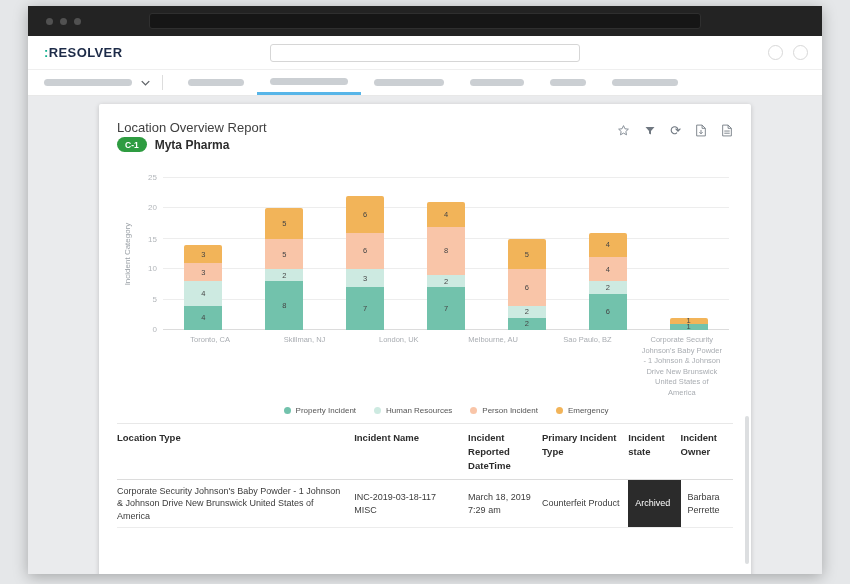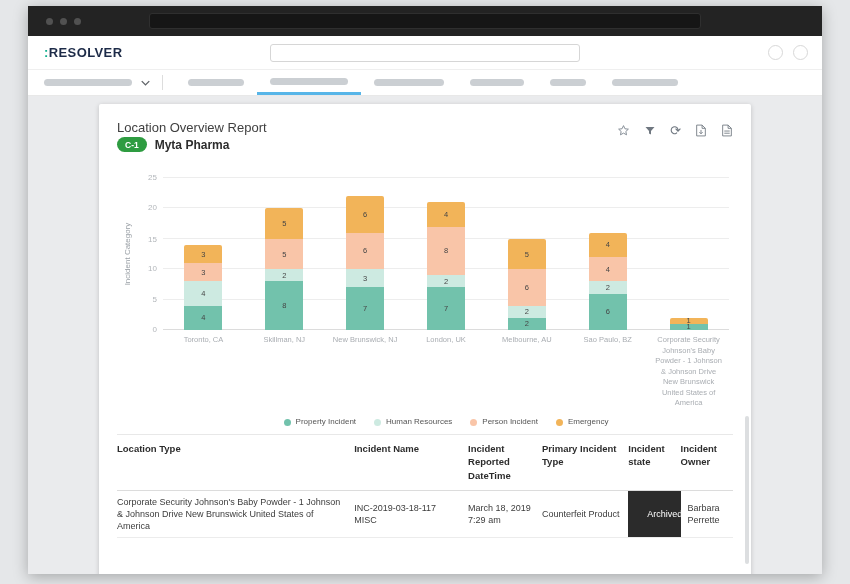--- a/index.html
+++ b/index.html
@@ -285,7 +285,6 @@
         <div class="x-labels" id="xlabels">
             <div class="x-label">Toronto, CA</div>
             <div class="x-label">Skillman, NJ</div>
-            <div class="x-label">New Brunswick, NJ</div>
             <div class="x-label">London, UK</div>
             <div class="x-label">Melbourne, AU</div>
             <div class="x-label">Sao Paulo, BZ</div>

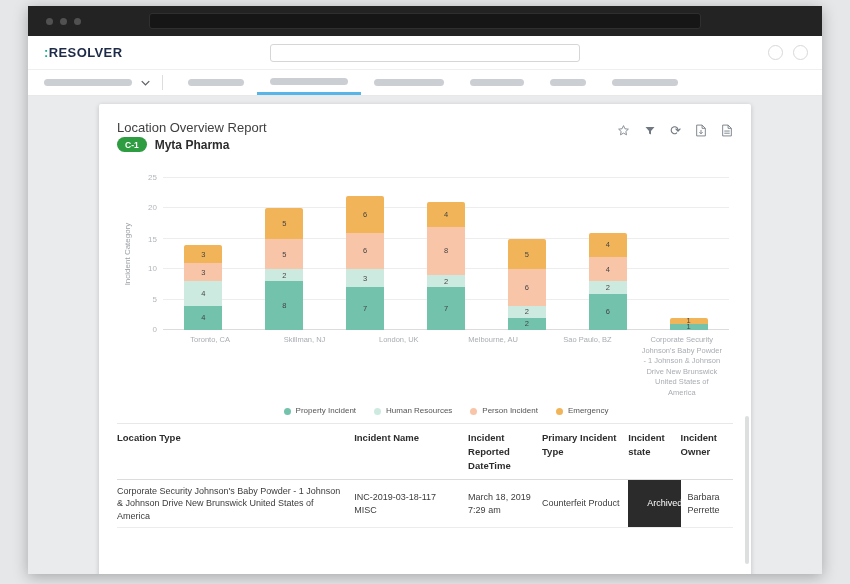--- a/index.html
+++ b/index.html
@@ -89,7 +89,7 @@
   .x-labels { display: flex; margin-top: 5px; }
   .x-label { flex: 1; text-align: center; font-size: 7.5px; color: #a9adb2; line-height: 1.4; padding: 0 7px; }
   .legend { display: flex; justify-content: center; align-items: center; gap: 18px; margin-top: 8px; }
-  .legend-item { display: flex; align-items: flex-end; gap: 5px; font-size: 8px; color: #555; }
+  .legend-item { display: flex; align-items: center; gap: 5px; font-size: 8px; color: #555; }
   .legend-dot { width: 7px; height: 7px; border-radius: 50%; }
   
   .table-search-row { display: flex; justify-content: flex-end; align-items: center; margin-top: 10px; gap: 4px; }

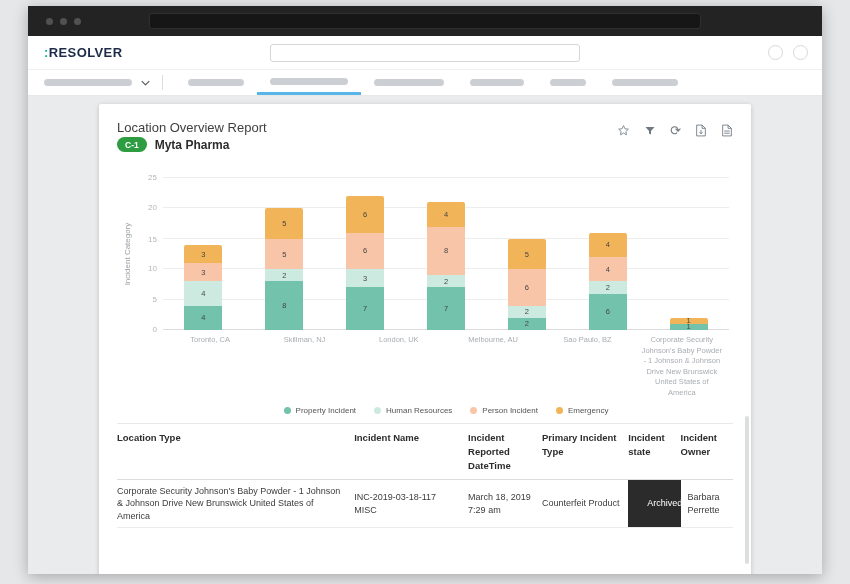--- a/index.html
+++ b/index.html
@@ -112,7 +112,7 @@
     border-bottom: 1px solid #ececec; line-height: 1.35; vertical-align: middle;
   }
   td.state-td { padding: 0; height: 34px; }
-  .state-badge { height: 100%; min-height: 34px; display: flex; align-items: center; padding-left: 19px; color: #fff; font-size: 9px; }
+  .state-badge { height: 100%; min-height: 34px; display: flex; align-items: center; padding-left: 7px; color: #fff; font-size: 9px; }
   td.owner-td { padding-left: 7px; }
   .scroll-thumb { position: absolute; right: 2px; bottom: 14px; width: 4px; height: 148px; background: #dcdee0; border-radius: 2px; }
 </style>

